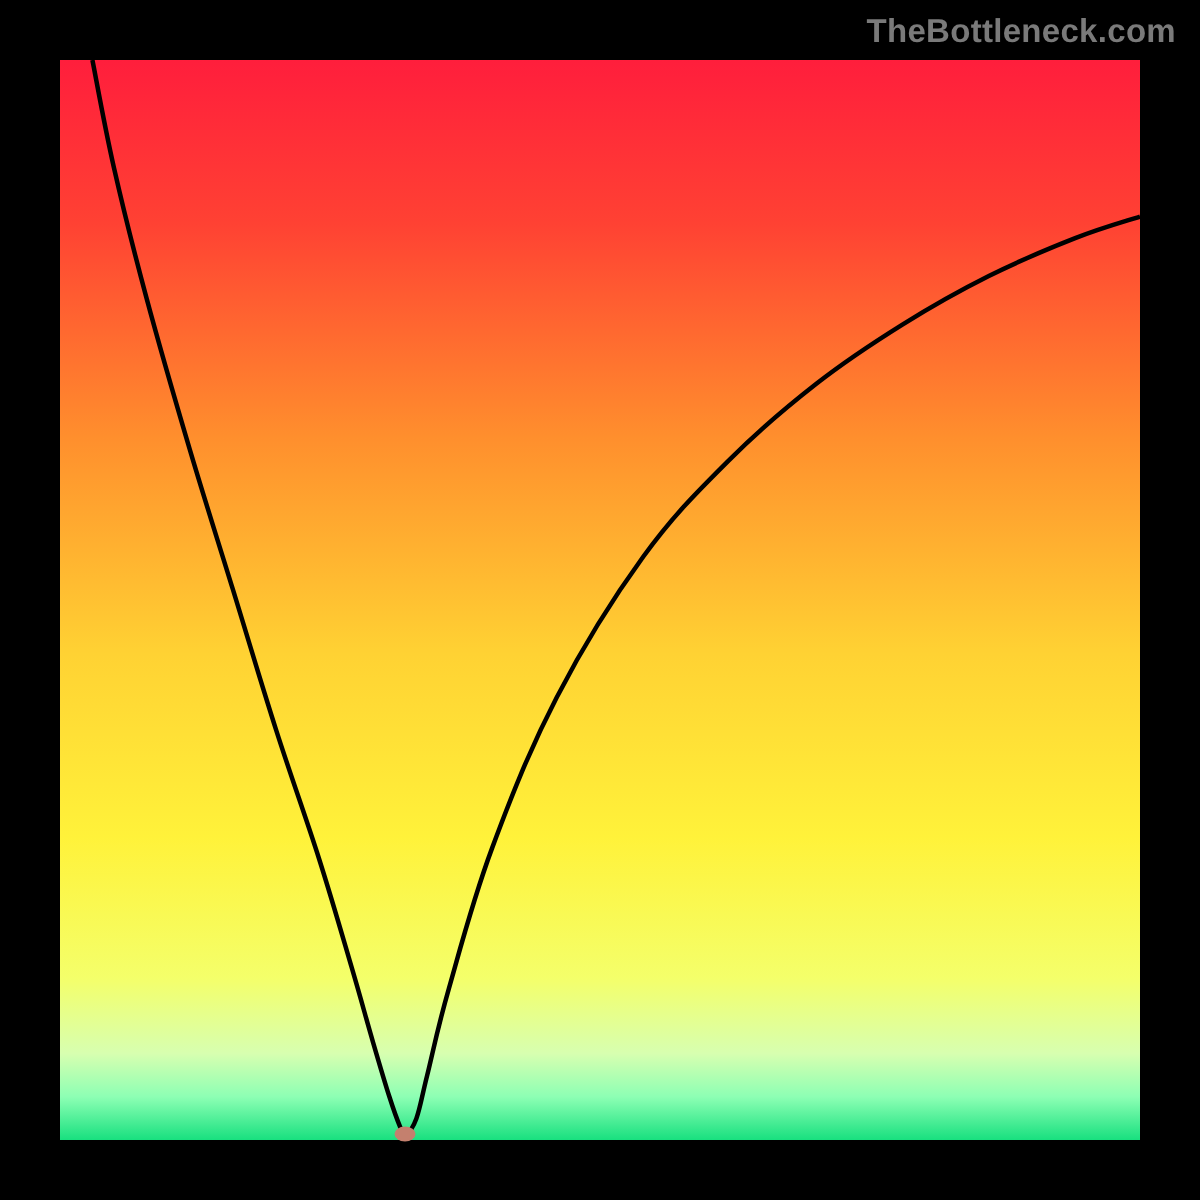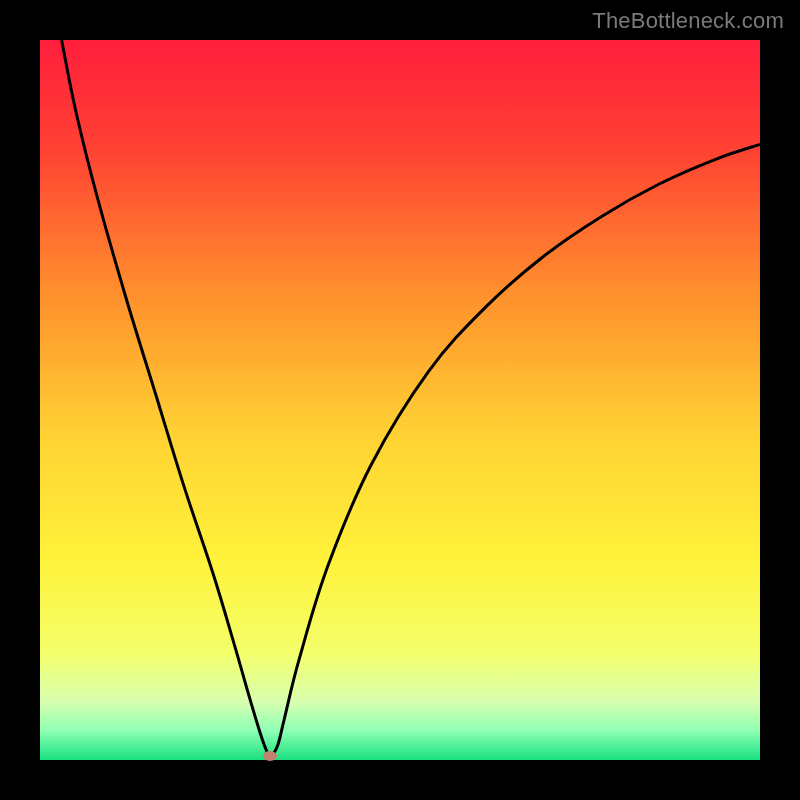--- a/index.html
+++ b/index.html
@@ -31,7 +31,7 @@
     right: 16px;
     color: #7a7a7a;
     font-size: 22px;
-    font-weight: 400;
+    font-weight: 700;
     letter-spacing: 0.2px;
   }
   svg.curve {

